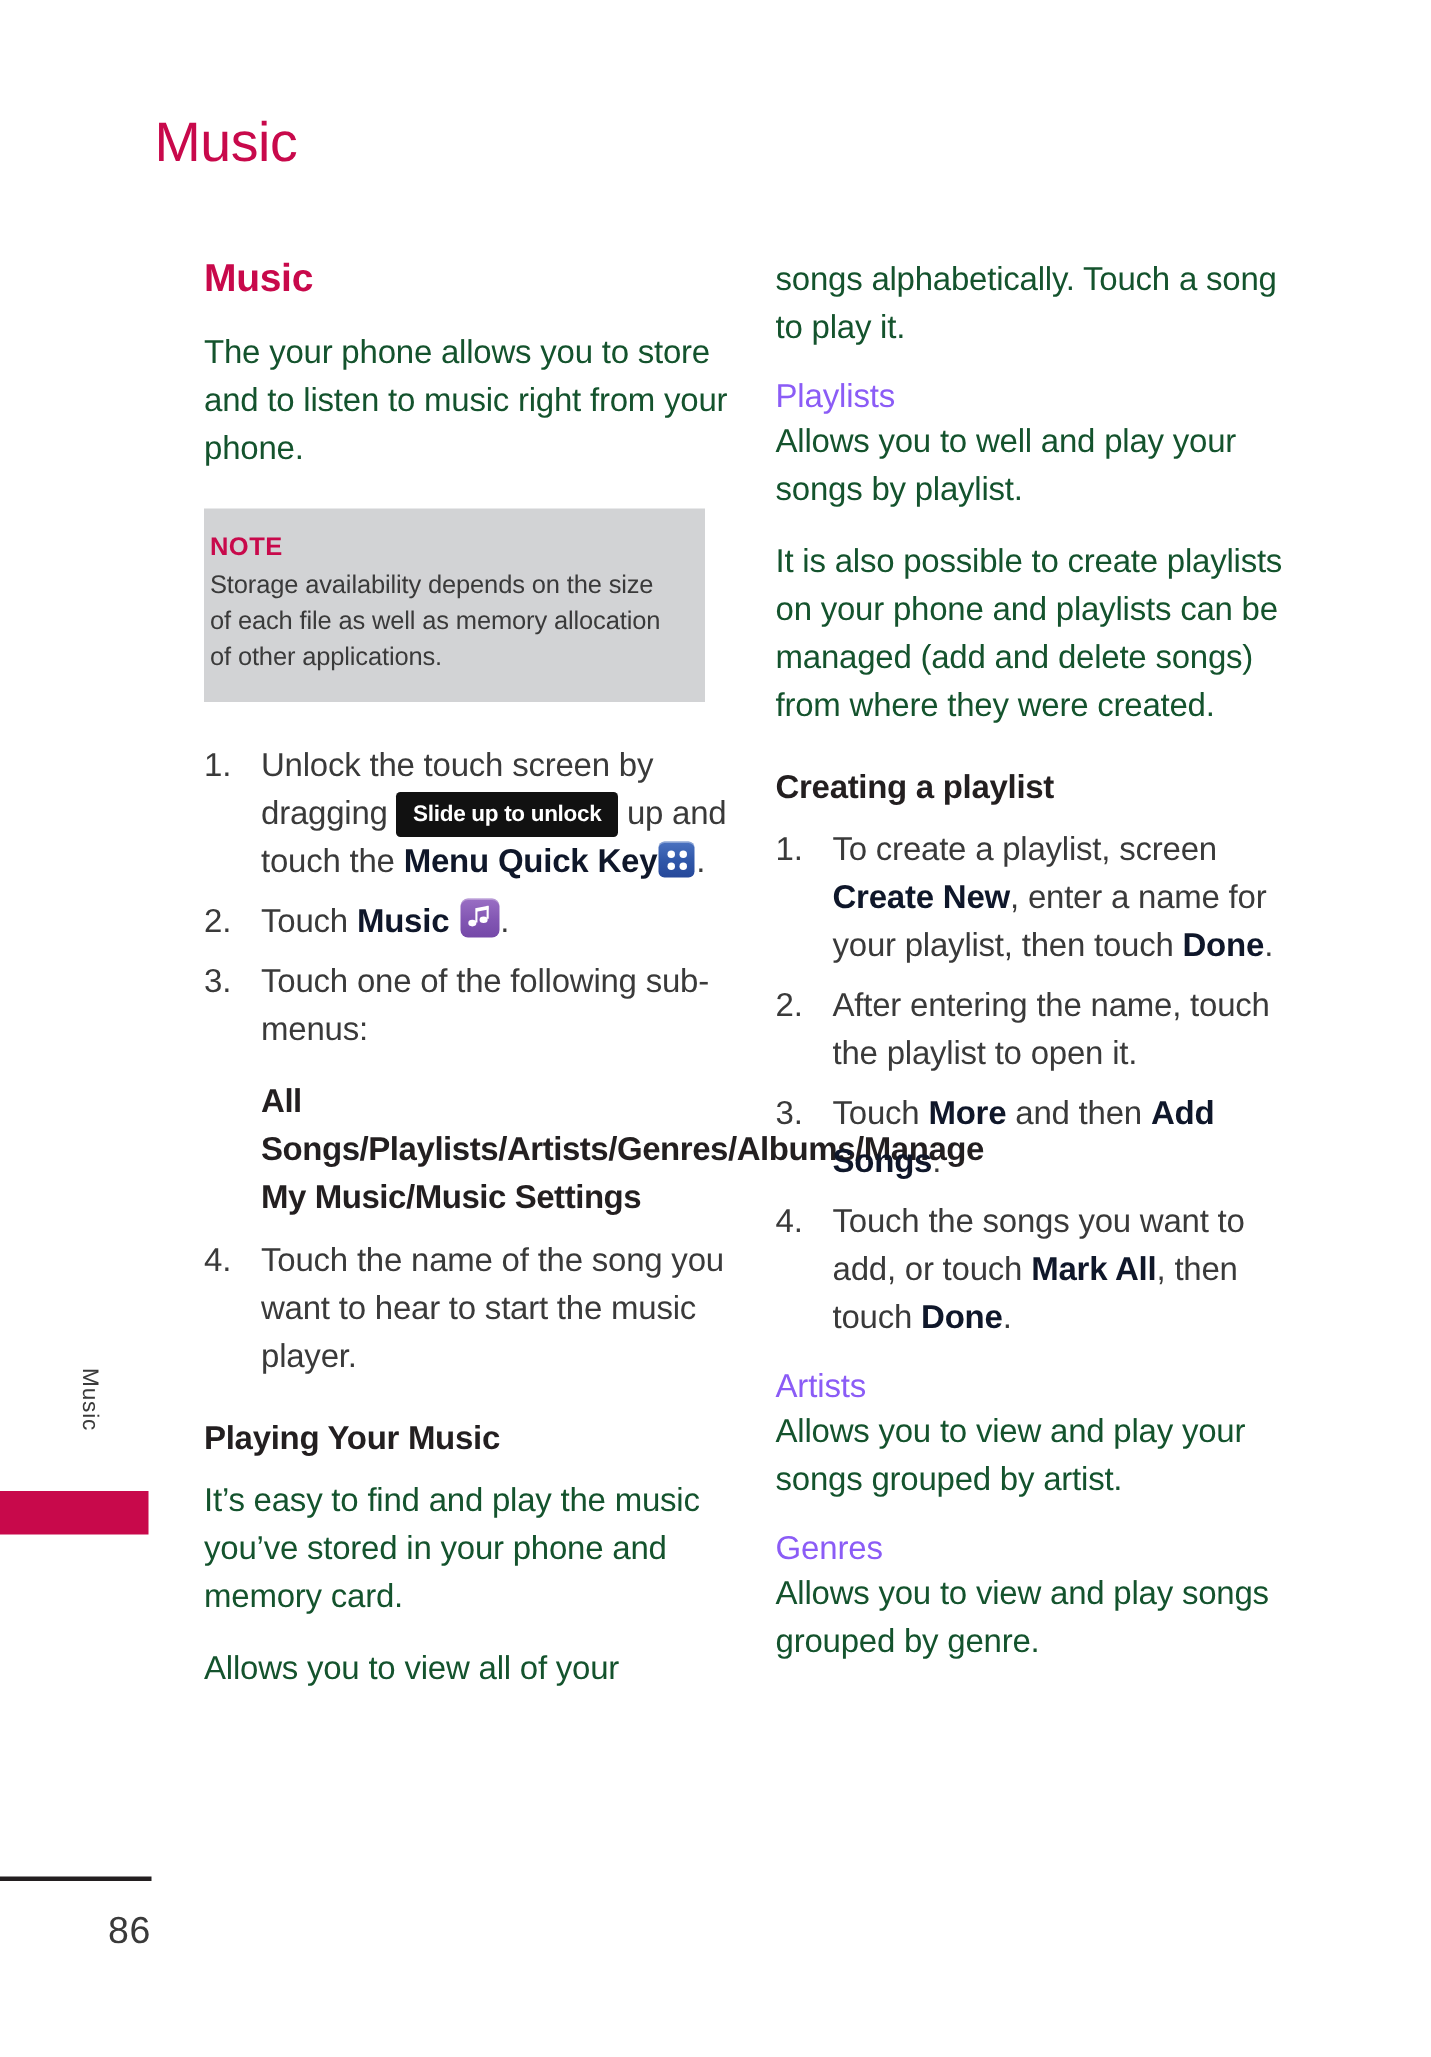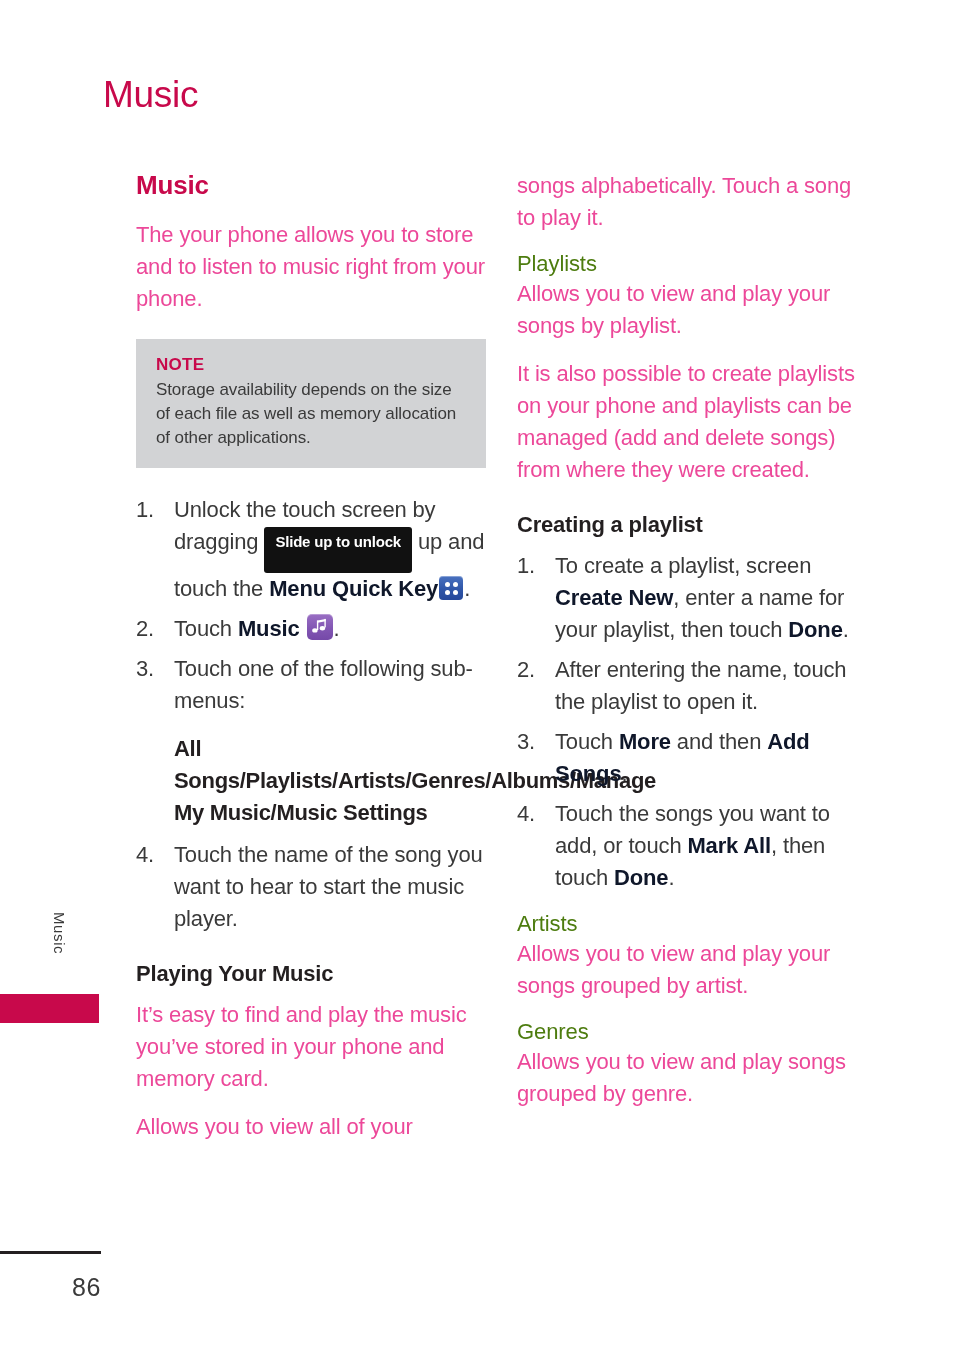--- a/index.html
+++ b/index.html
@@ -106,7 +106,7 @@
     font-size: 22px;
     line-height: 32px;
     margin: 0 0 4px 0;
-    color: #ec4899;
+    color: #14532d;
     letter-spacing: -0.15px;
   }
   p.body + p.body { margin-top: 16px; }

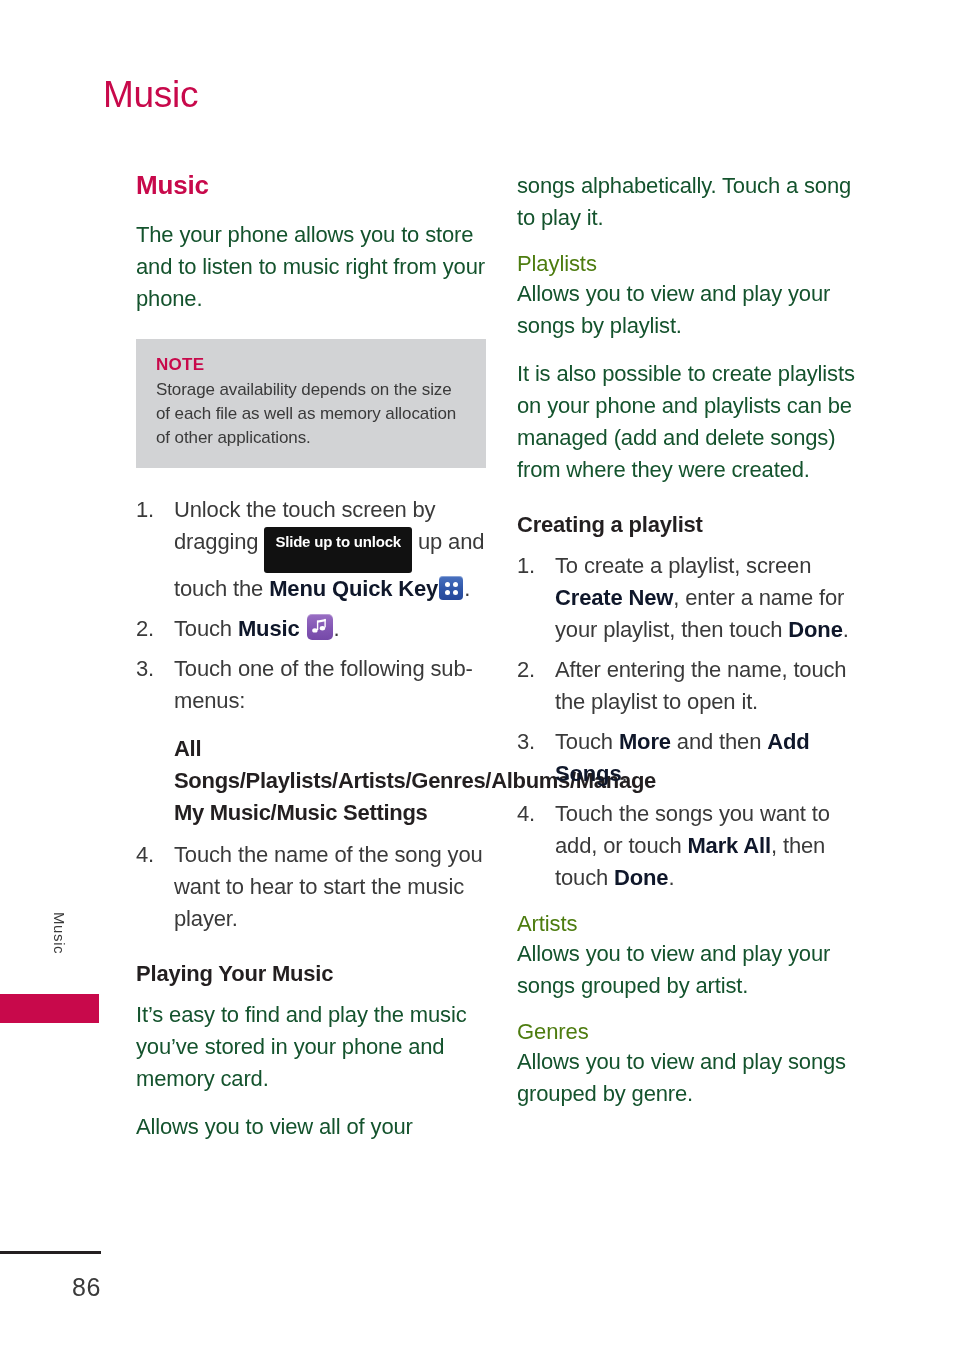--- a/index.html
+++ b/index.html
@@ -91,7 +91,7 @@
   .h-sub-red {
     font-size: 22px;
     font-weight: 400;
-    color: #4d7c0f;
+    color: #8b5cf6;
     margin: 17px 0 1px 0;
     letter-spacing: -0.1px;
   }

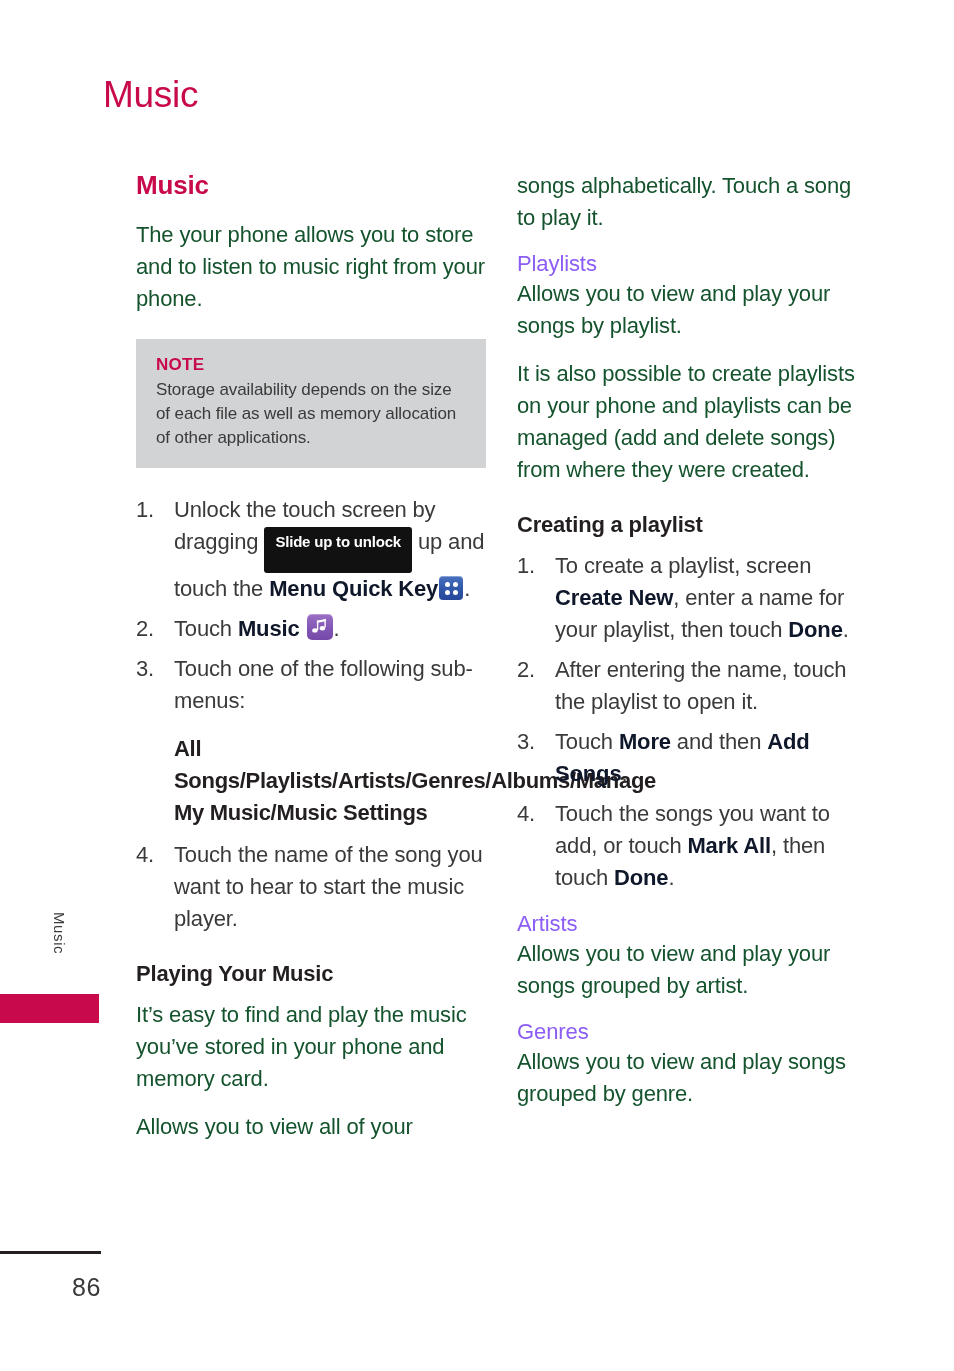--- a/index.html
+++ b/index.html
@@ -273,7 +273,7 @@
     <p class="body">songs alphabetically. Touch a song to play it.</p>
 
     <div class="h-sub-red">Playlists</div>
-    <p class="body">Allows you to view and play your songs by playlist.</p>
+    <p class="body">Allows you to well and play your songs by playlist.</p>
     <p class="body">It is also possible to create playlists on your phone and playlists can be managed (add and delete songs) from where they were created.</p>
 
     <div class="h-sub-black">Creating a playlist</div>

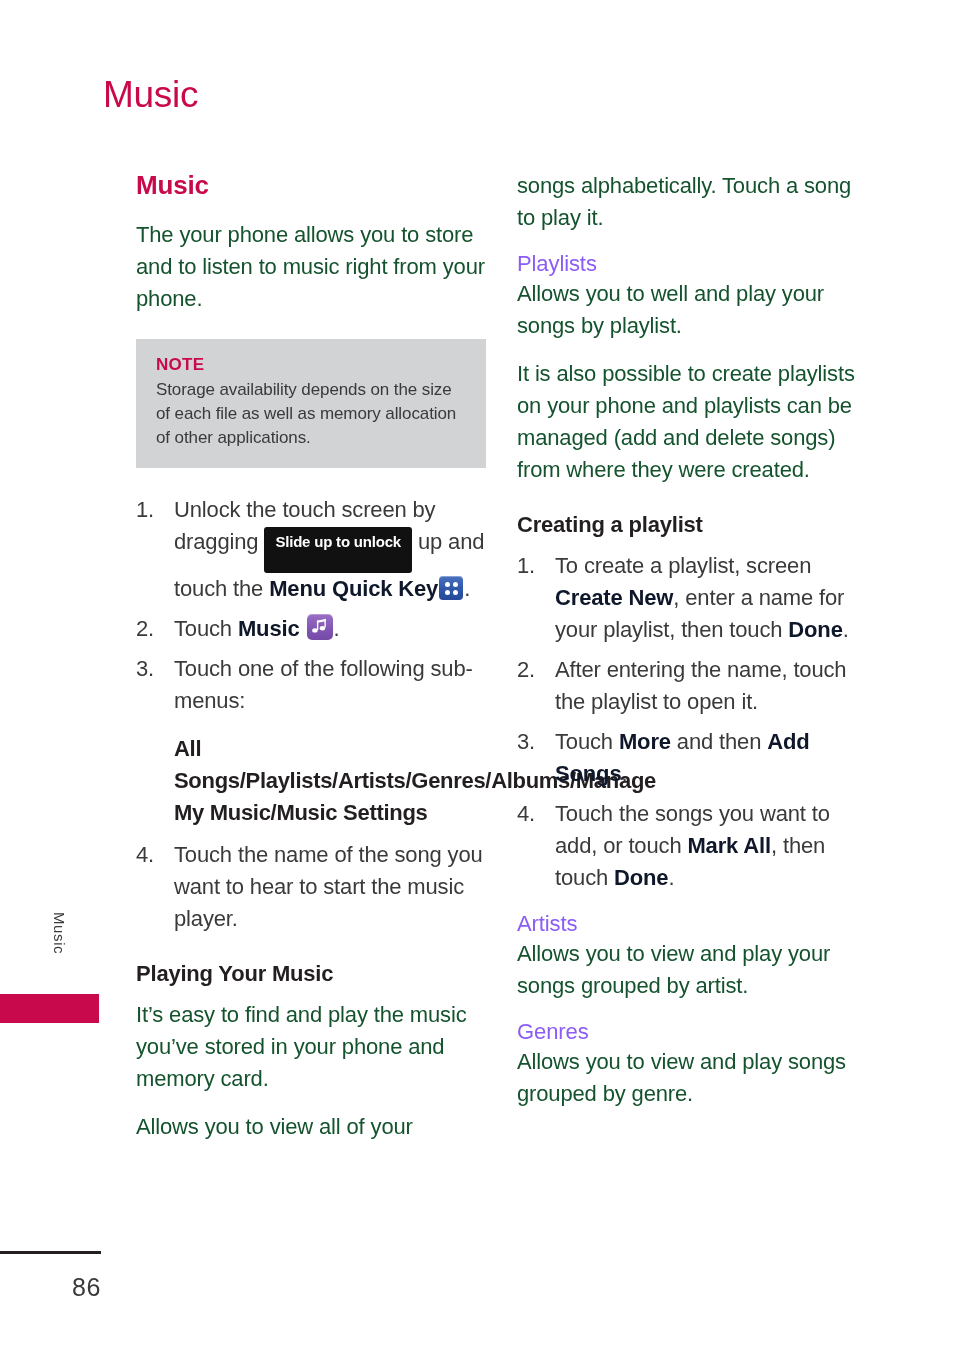--- a/index.html
+++ b/index.html
@@ -118,7 +118,7 @@
   
   .note-box {
     background: #d2d3d5;
-    padding: 16px 18px 18px 20px;
+    padding: 16px 18px 18px 4px;
     margin: 24px 0 26px 0;
     width: 312px;
     box-sizing: content-box;

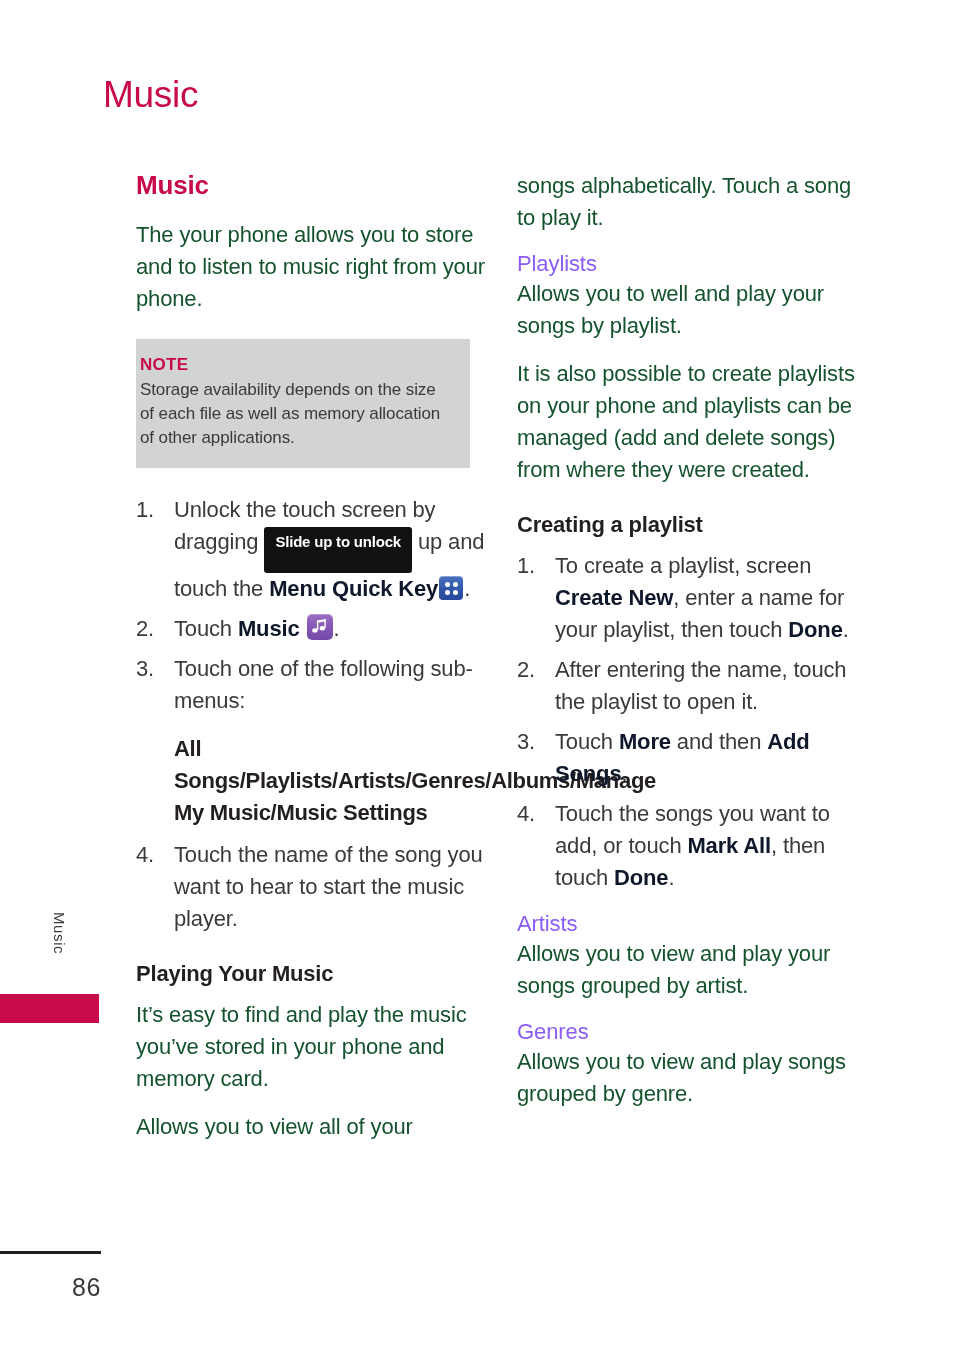--- a/index.html
+++ b/index.html
@@ -178,7 +178,7 @@
     font-size: 15px;
     font-weight: bold;
     line-height: 1;
-    padding: 7px 11px 24px 11px;
+    padding: 7px 11px 8px 11px;
     border-radius: 3px;
     letter-spacing: -0.2px;
     vertical-align: 2px;

